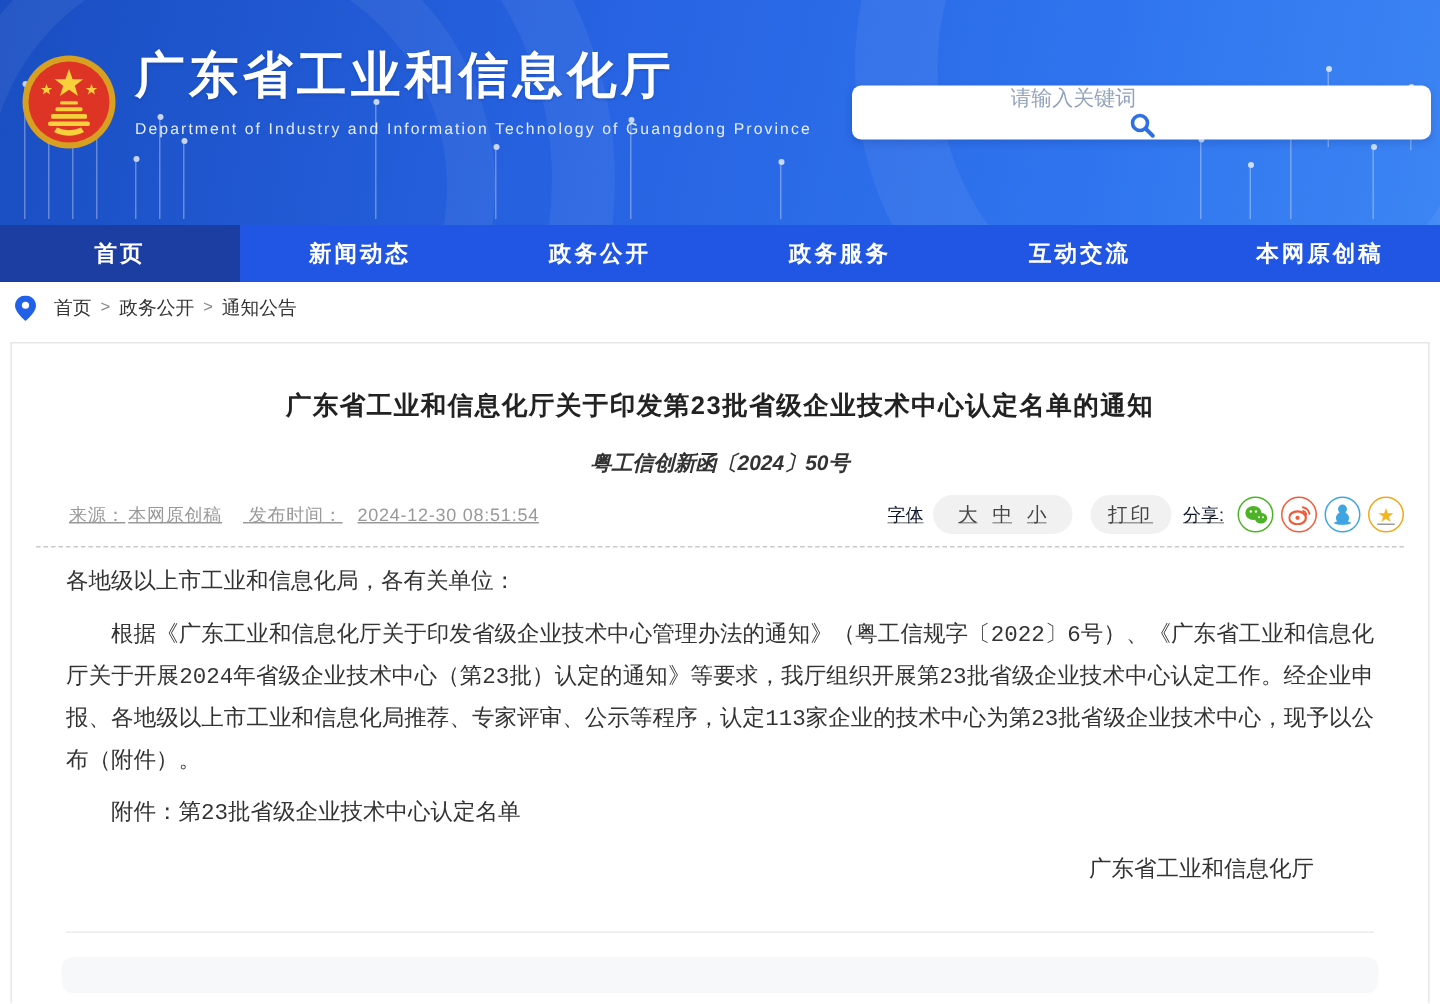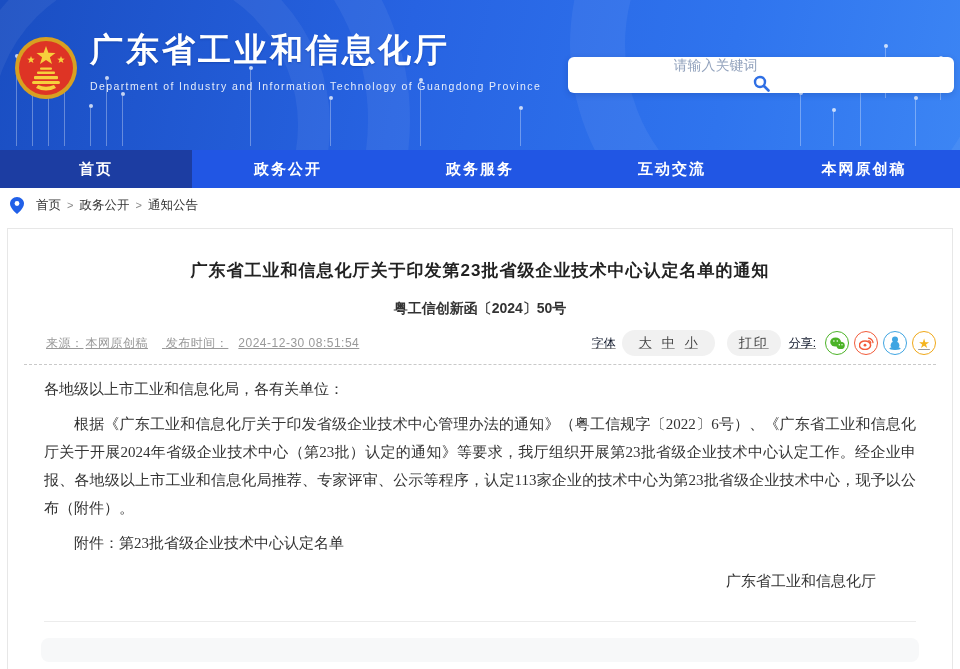--- a/index.html
+++ b/index.html
@@ -143,6 +143,7 @@
 
 <div class="nav">
   <div class="nav-item active">首页</div>
+  <div class="nav-item">新闻动态</div>
   <div class="nav-item">政务公开</div>
   <div class="nav-item">政务服务</div>
   <div class="nav-item">互动交流</div>

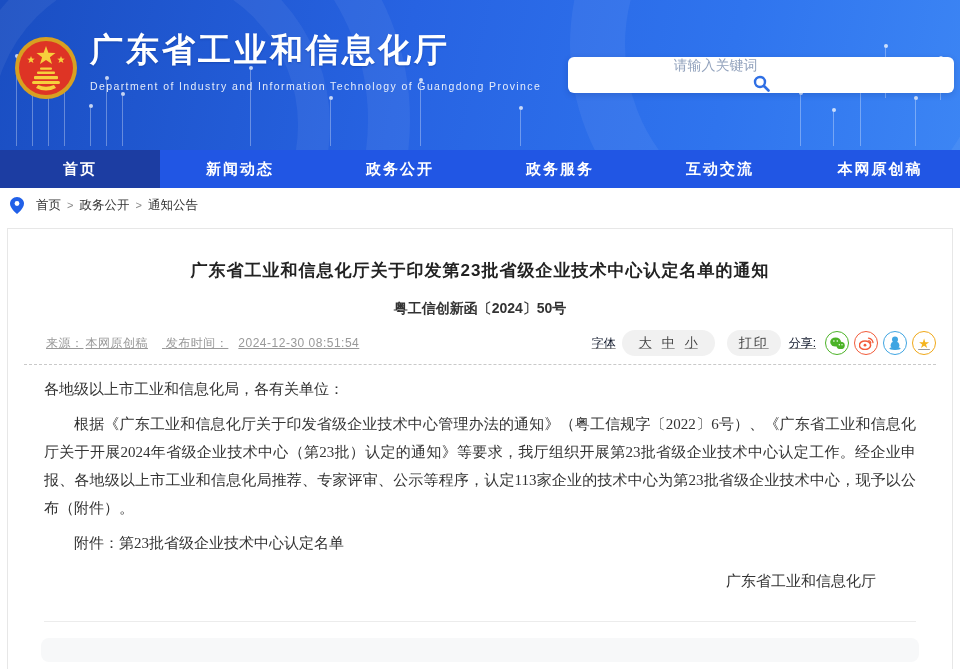--- a/index.html
+++ b/index.html
@@ -51,7 +51,7 @@
     border:1px solid #e7e7e7; border-bottom:none; }
   .art-title { margin-top:30px; text-align:center; font-size:17px; font-weight:bold;
     color:#222; letter-spacing:1px; }
-  .doc-num { margin-top:18px; text-align:center; font-size:14px; font-weight:600; color:#333; }
+  .doc-num { margin-top:18px; text-align:center; font-size:14px; font-weight:600; color:#333;font-style:italic; }
 
   .meta-row { margin:12px 16px 0 16px; display:flex; justify-content:space-between;
     align-items:center; font-size:12px; color:#999;text-decoration:underline; }

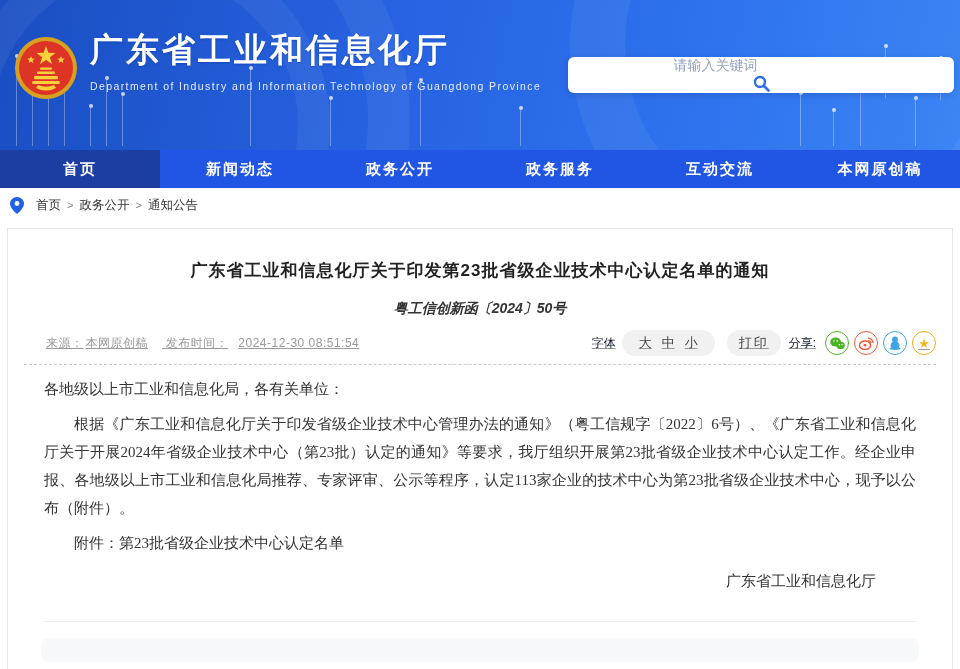--- a/index.html
+++ b/index.html
@@ -74,7 +74,7 @@
 
   .dot-sep { margin:8px 16px 0; border-top:1px dashed #c9c9c9; }
 
-  .art-body { padding:10px 36px 0; font-family:Liberation Serif, serif; font-size:15px;
+  .art-body { padding:10px 36px 0; font-family:Liberation Mono, monospace; font-size:15px;
     color:#333; line-height:28px; }
   .art-body p { margin:0 0 7px; }
   .art-body p.indent { text-indent:2em; text-align:justify; }

